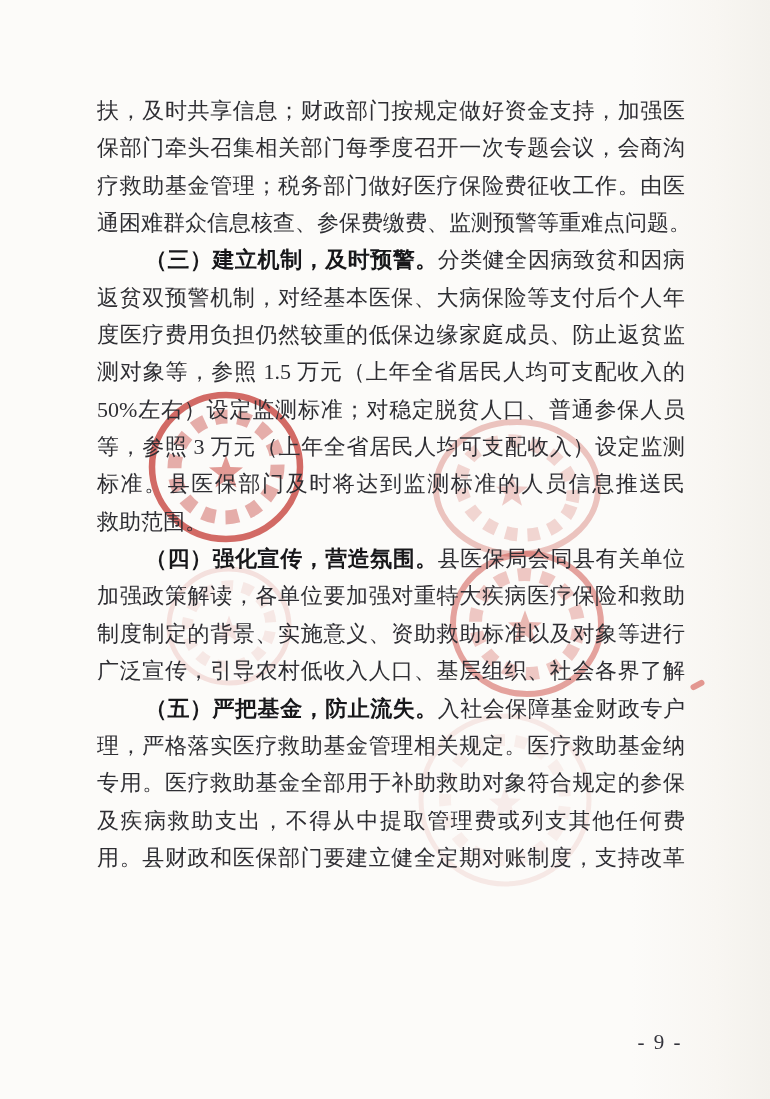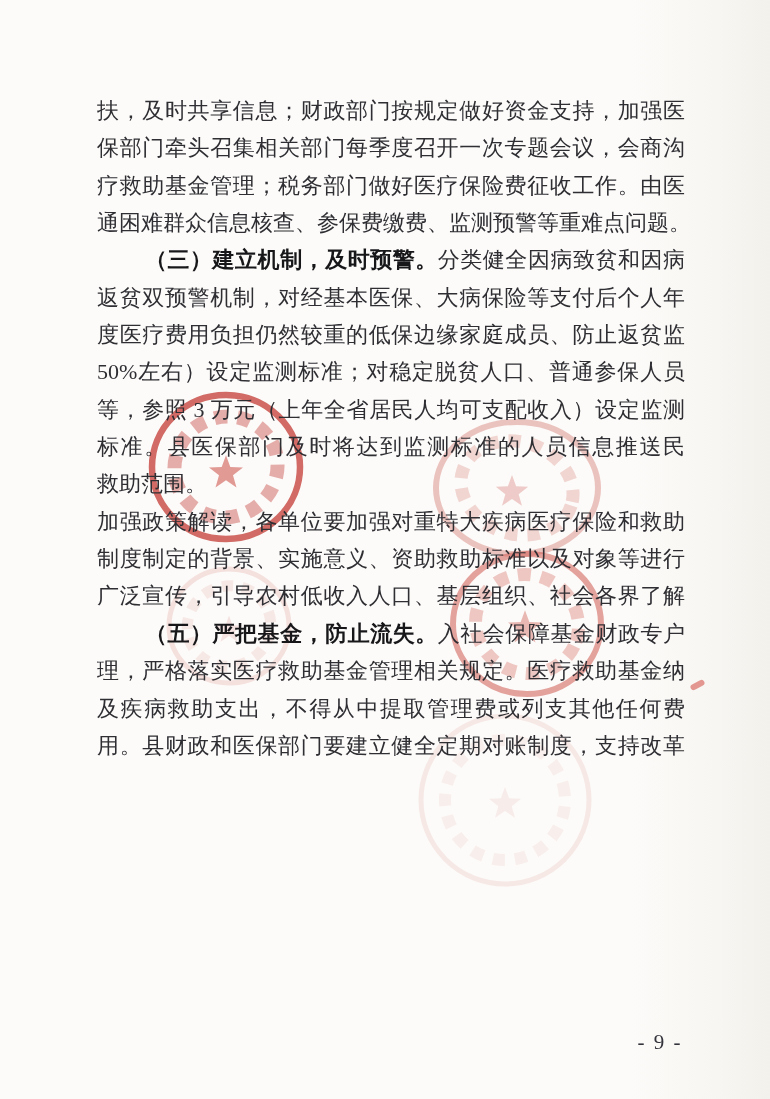--- a/index.html
+++ b/index.html
@@ -120,6 +120,7 @@
         <div class="line indent"><span class="b">（三）建立机制，及时预警。</span><span>分类健全因病致贫和因病</span></div>
         <div class="line"><span>返贫双预警机制，对经基本医保、大病保险等支付后个人年</span></div>
         <div class="line"><span>度医疗费用负担仍然较重的低保边缘家庭成员、防止返贫监</span></div>
+        <div class="line"><span>测对象等，参照 1.5 万元（上年全省居民人均可支配收入的</span></div>
         <div class="line"><span>50%左右）设定监测标准；对稳定脱贫人口、普通参保人员</span></div>
         <div class="line"><span>等，参照 3 万元（上年全省居民人均可支配收入）设定监测</span></div>
         <div class="line"><span>标准。县医保部门及时将达到监测标准的人员信息推送民</span></div>

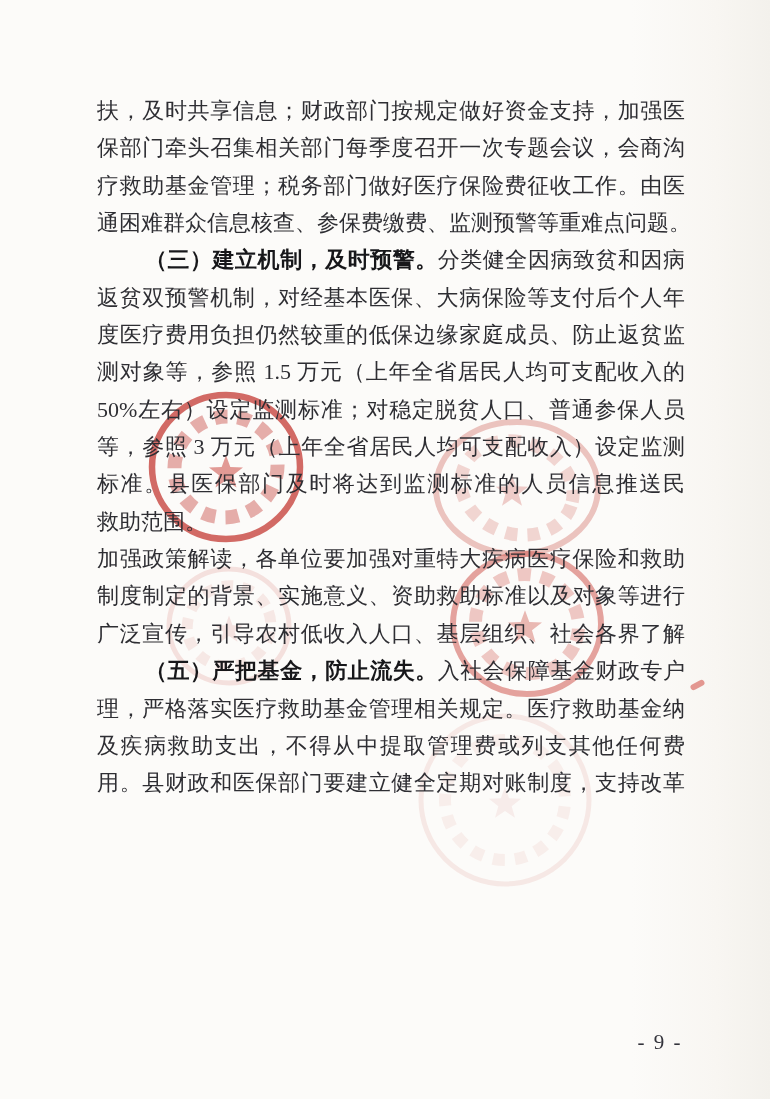--- a/index.html
+++ b/index.html
@@ -125,6 +125,7 @@
         <div class="line"><span>等，参照 3 万元（上年全省居民人均可支配收入）设定监测</span></div>
         <div class="line"><span>标准。县医保部门及时将达到监测标准的人员信息推送民</span></div>
         <div class="line flush"><span>救助范围。</span></div>
+        <div class="line indent"><span class="b">（四）强化宣传，营造氛围。</span><span>县医保局会同县有关单位</span></div>
         <div class="line"><span>加强政策解读，各单位要加强对重特大疾病医疗保险和救助</span></div>
         <div class="line"><span>制度制定的背景、实施意义、资助救助标准以及对象等进行</span></div>
         <div class="line"><span>广泛宣传，引导农村低收入人口、基层组织、社会各界了解</span></div>

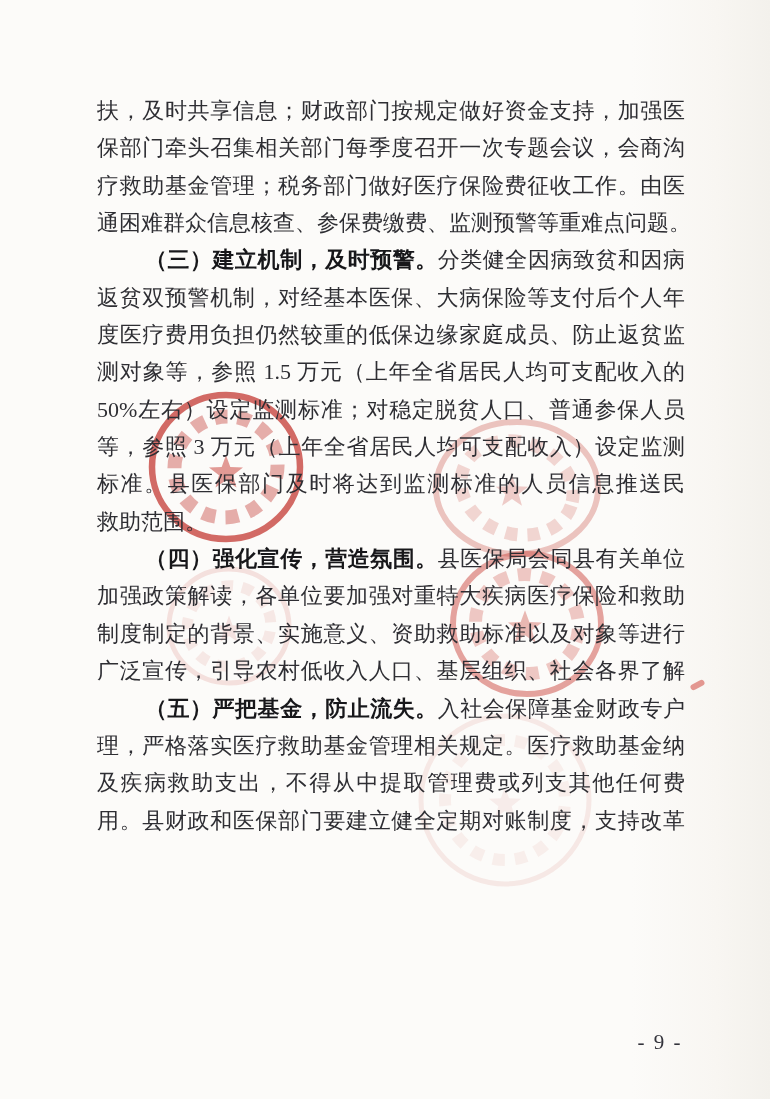--- a/index.html
+++ b/index.html
@@ -131,6 +131,7 @@
         <div class="line"><span>广泛宣传，引导农村低收入人口、基层组织、社会各界了解</span></div>
         <div class="line indent"><span class="b">（五）严把基金，防止流失。</span><span>入社会保障基金财政专户</span></div>
         <div class="line"><span>理，严格落实医疗救助基金管理相关规定。医疗救助基金纳</span></div>
+        <div class="line"><span>专用。医疗救助基金全部用于补助救助对象符合规定的参保</span></div>
         <div class="line"><span>及疾病救助支出，不得从中提取管理费或列支其他任何费</span></div>
         <div class="line"><span>用。县财政和医保部门要建立健全定期对账制度，支持改革</span></div>
       </div>

